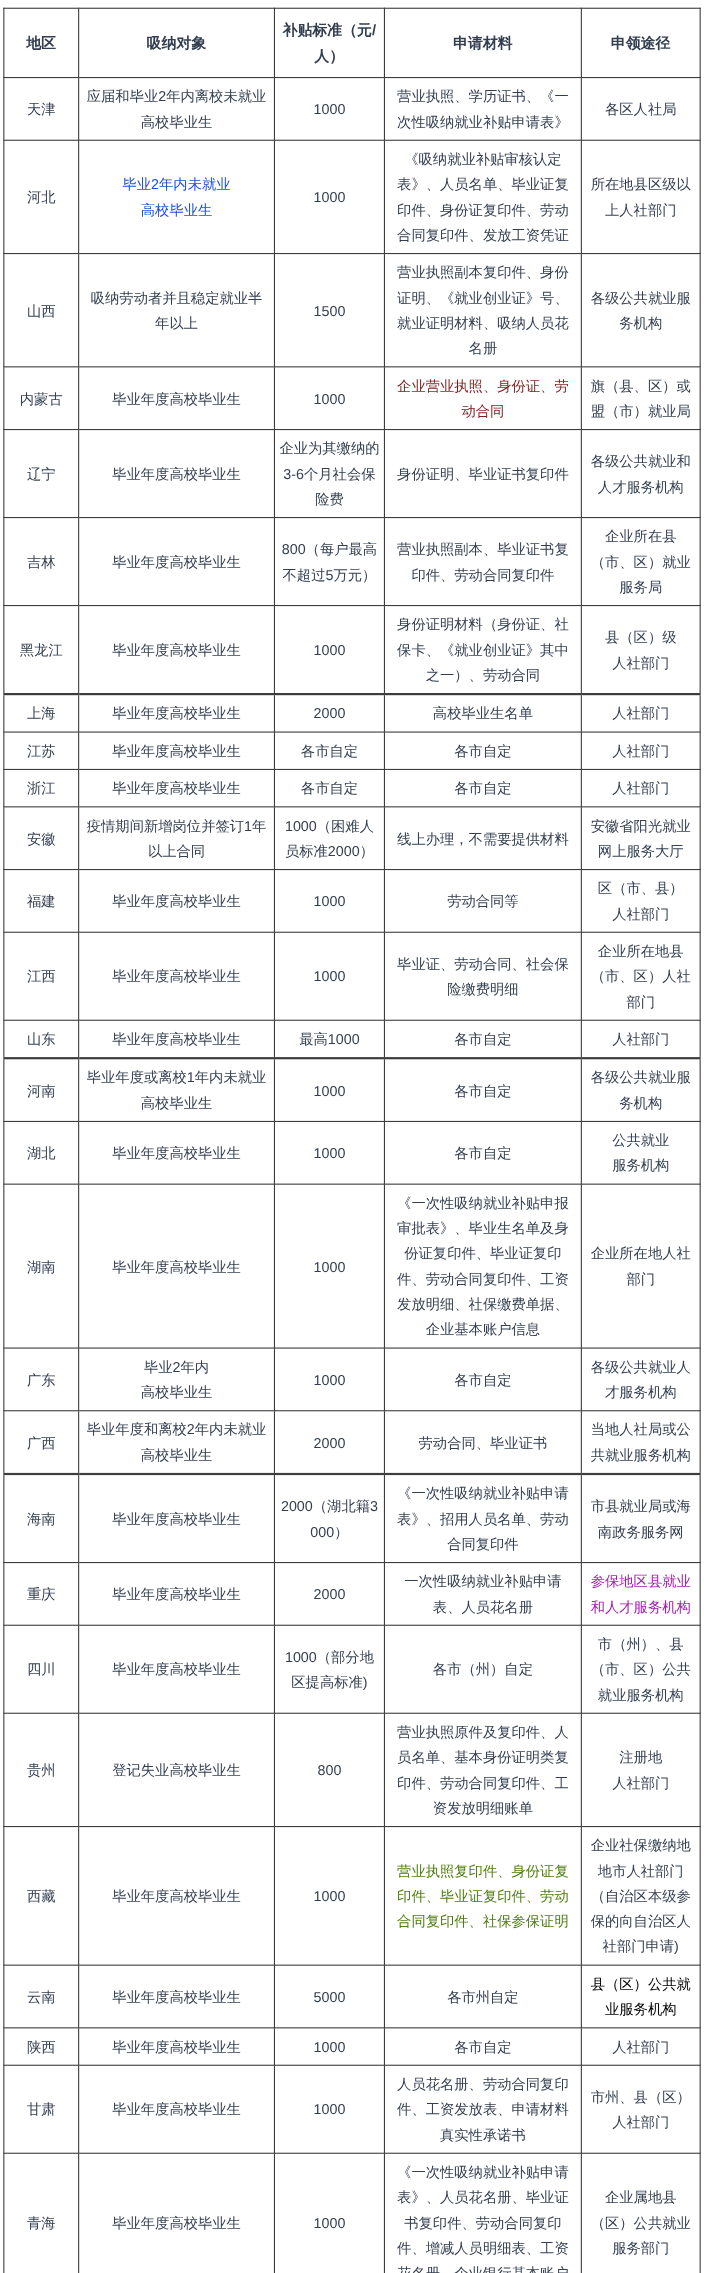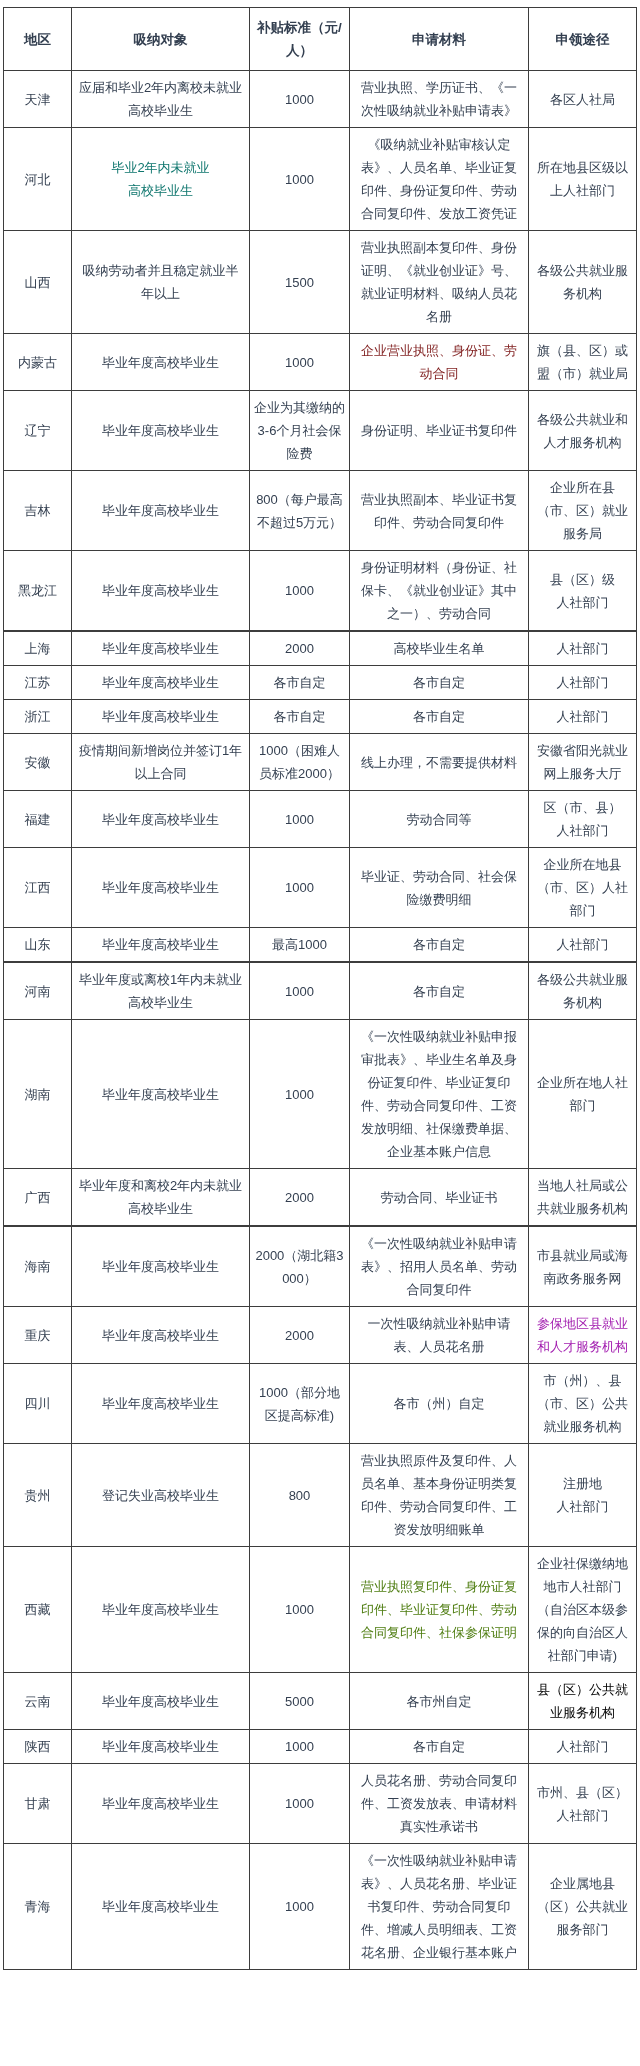--- a/index.html
+++ b/index.html
@@ -75,7 +75,7 @@
   </tr>
         <tr>
     <td class="col-region" style="color: rgb(51, 63, 80); border-color: rgb(61, 61, 61);">河北</td>
-    <td class="col-target" style="color: #0f766e; border-color: rgb(61, 61, 61);">毕业2年内未就业
+    <td class="col-target" style="color: #1d4ed8; border-color: rgb(61, 61, 61);">毕业2年内未就业
 高校毕业生</td>
     <td class="col-standard" style="color: rgb(51, 63, 80); border-color: rgb(61, 61, 61);">1000</td>
     <td class="col-materials" style="color: rgb(51, 63, 80); border-color: rgb(61, 61, 61);">《吸纳就业补贴审核认定表》、人员名单、毕业证复印件、身份证复印件、劳动合同复印件、发放工资凭证</td>

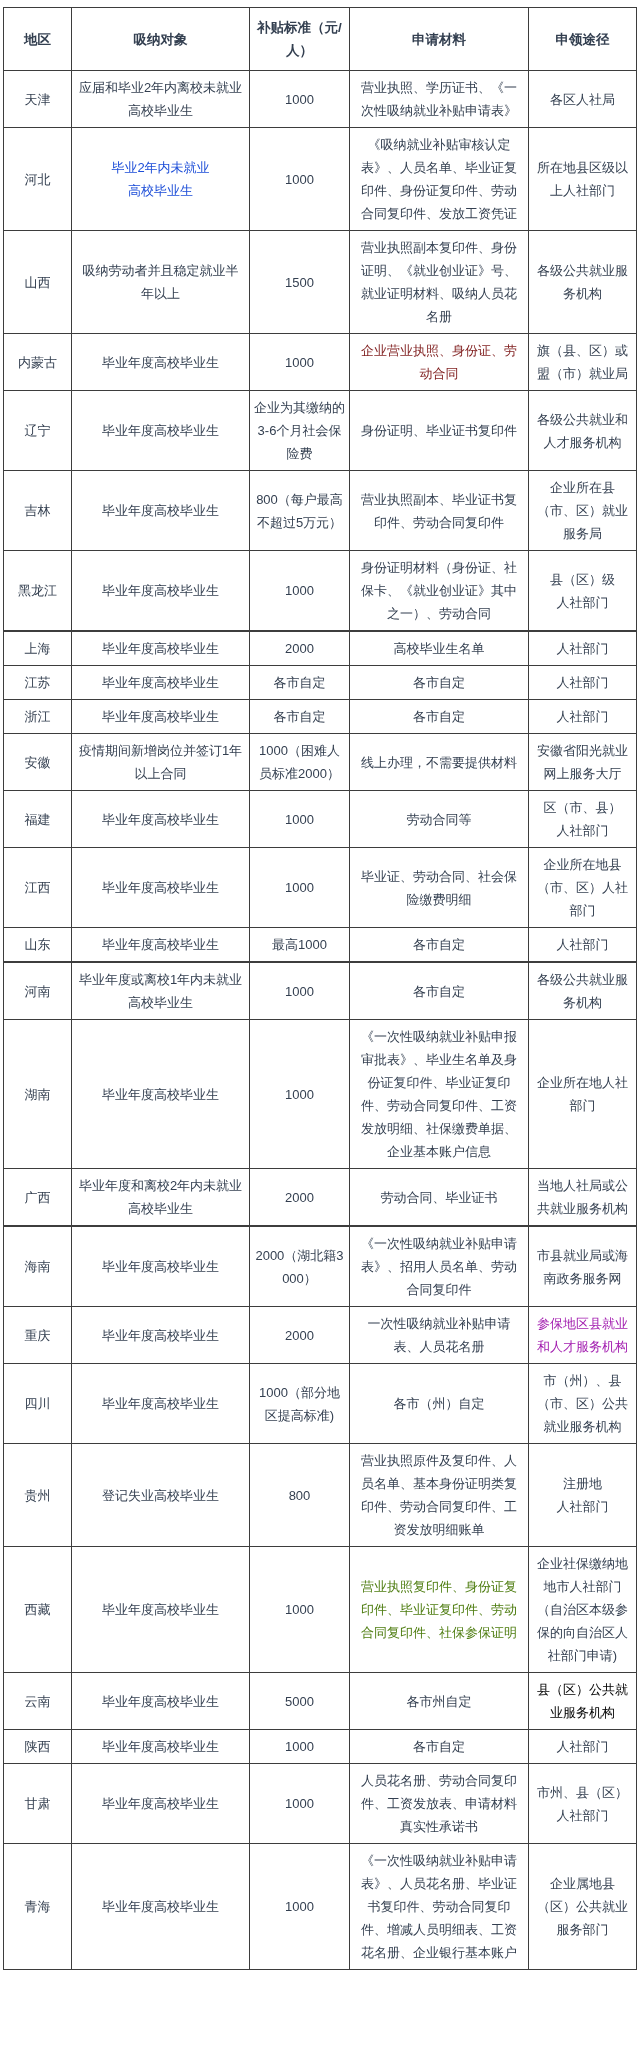--- a/index.html
+++ b/index.html
@@ -175,6 +175,14 @@
     <td class="col-channel" style="color: rgb(51, 63, 80); border-color: rgb(61, 61, 61);">各级公共就业服务机构</td>
   </tr>
         <tr>
+    <td class="col-region" style="color: rgb(51, 63, 80); border-color: rgb(61, 61, 61);">湖北</td>
+    <td class="col-target" style="color: rgb(51, 63, 80); border-color: rgb(61, 61, 61);">毕业年度高校毕业生</td>
+    <td class="col-standard" style="color: rgb(51, 63, 80); border-color: rgb(61, 61, 61);">1000</td>
+    <td class="col-materials" style="color: rgb(51, 63, 80); border-color: rgb(61, 61, 61);">各市自定</td>
+    <td class="col-channel" style="color: rgb(51, 63, 80); border-color: rgb(61, 61, 61);">公共就业
+服务机构</td>
+  </tr>
+        <tr>
     <td class="col-region" style="color: rgb(51, 63, 80); border-color: rgb(61, 61, 61); margin-top: 36px;">湖南</td>
     <td class="col-target" style="color: rgb(51, 63, 80); border-color: rgb(61, 61, 61);">毕业年度高校毕业生</td>
     <td class="col-standard" style="color: rgb(51, 63, 80); border-color: rgb(61, 61, 61);">1000</td>

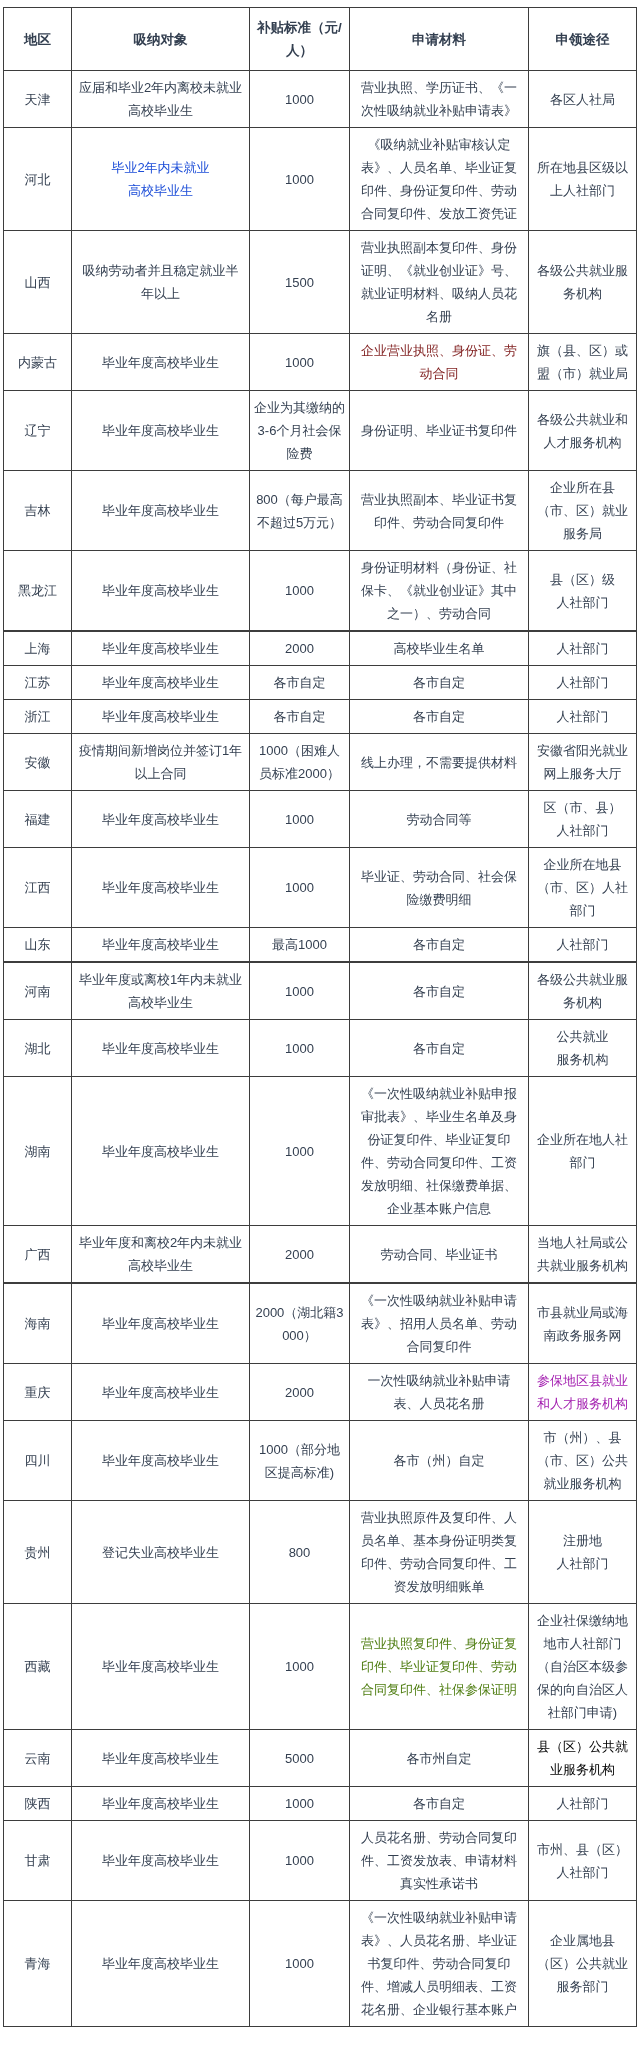--- a/index.html
+++ b/index.html
@@ -189,6 +189,14 @@
     <td class="col-materials" style="color: rgb(51, 63, 80); border-color: rgb(61, 61, 61);">《一次性吸纳就业补贴申报审批表》、毕业生名单及身份证复印件、毕业证复印件、劳动合同复印件、工资发放明细、社保缴费单据、企业基本账户信息</td>
     <td class="col-channel" style="color: rgb(51, 63, 80); border-color: rgb(61, 61, 61);">企业所在地人社部门</td>
   </tr>
+        <tr>
+    <td class="col-region" style="color: rgb(51, 63, 80); border-color: rgb(61, 61, 61);">广东</td>
+    <td class="col-target" style="color: rgb(51, 63, 80); border-color: rgb(61, 61, 61);">毕业2年内
+高校毕业生</td>
+    <td class="col-standard" style="color: rgb(51, 63, 80); border-color: rgb(61, 61, 61);">1000</td>
+    <td class="col-materials" style="color: rgb(51, 63, 80); border-color: rgb(61, 61, 61);">各市自定</td>
+    <td class="col-channel" style="color: rgb(51, 63, 80); border-color: rgb(61, 61, 61);">各级公共就业人才服务机构</td>
+  </tr>
         <tr class="group-end">
     <td class="col-region" style="color: rgb(51, 63, 80); border-color: rgb(61, 61, 61);">广西</td>
     <td class="col-target" style="color: rgb(51, 63, 80); border-color: rgb(61, 61, 61);">毕业年度和离校2年内未就业高校毕业生</td>

